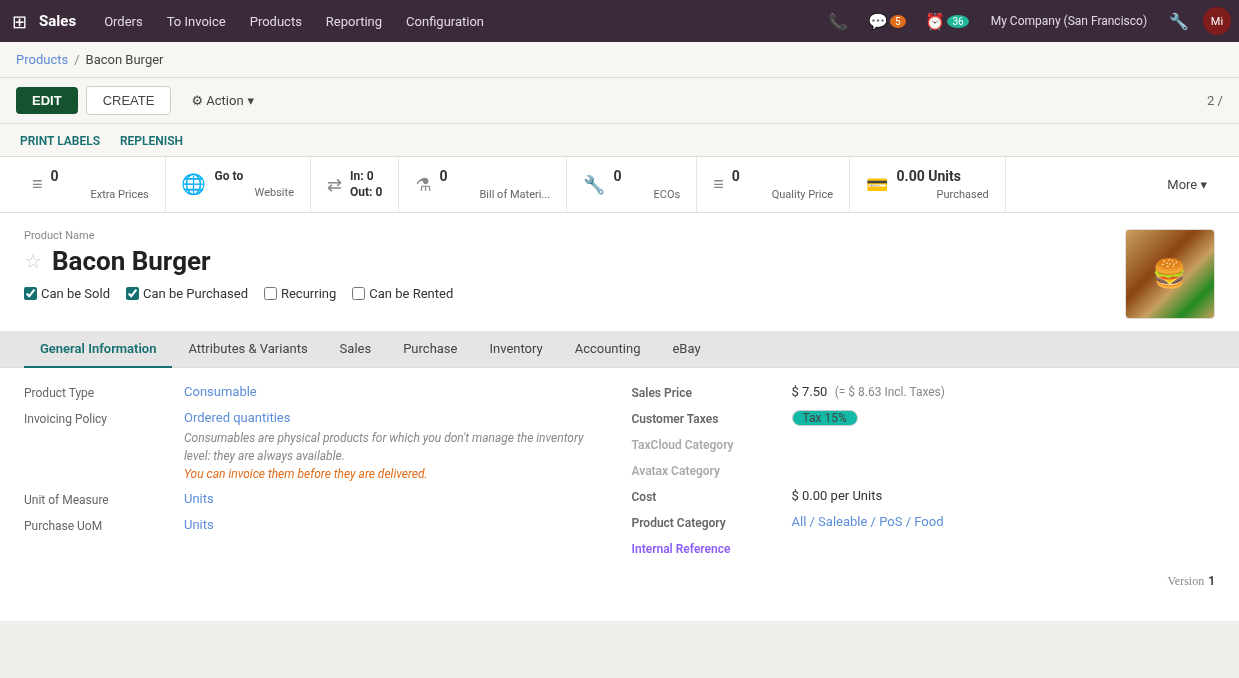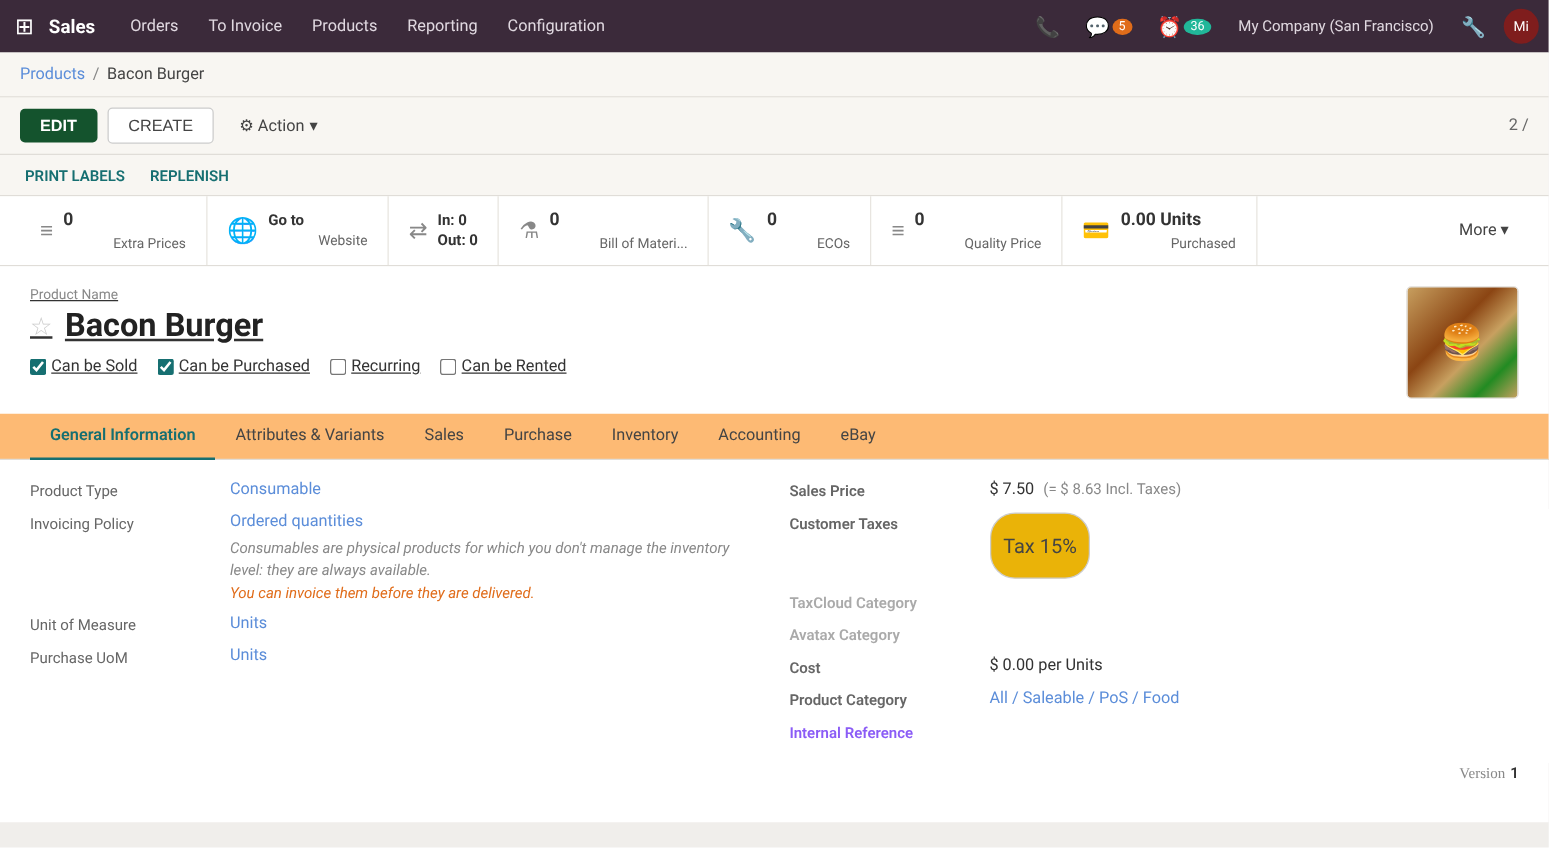--- a/index.html
+++ b/index.html
@@ -193,7 +193,7 @@
       align-items: flex-start;
       margin-bottom: 12px;
     }
-    .product-header-left { flex: 1; text-decoration: underline; }
+    .product-header-left { flex: 1; }
     .product-name-label { font-size: 11px; color: #888; margin-bottom: 4px; }
     .product-name-row {
       display: flex;

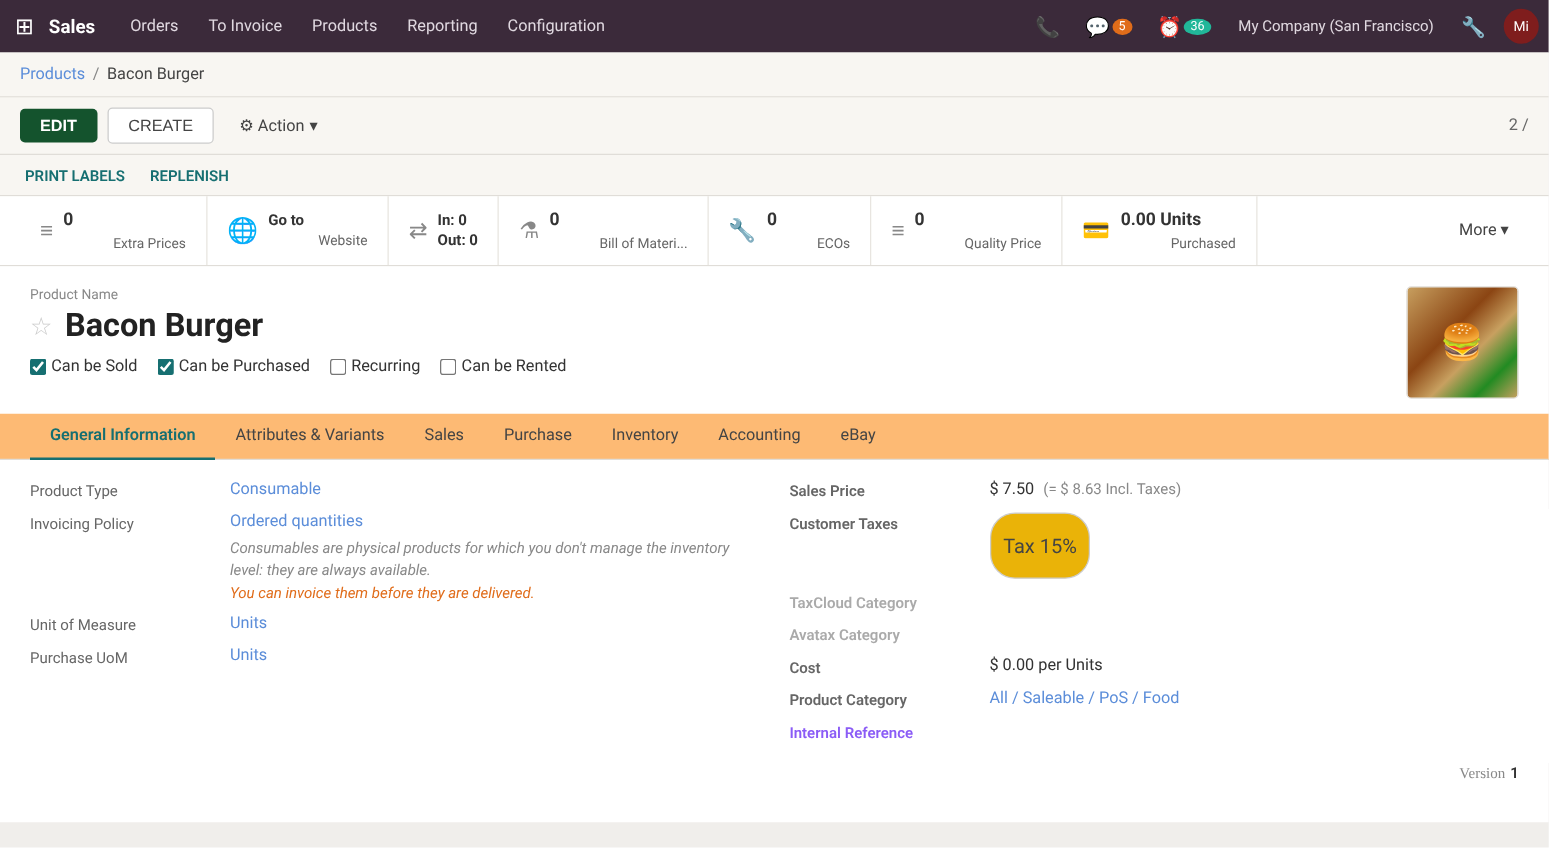--- a/index.html
+++ b/index.html
@@ -235,7 +235,7 @@
       border-bottom: 1px solid #e0ddd8;
       margin: 0 -24px;
       padding: 0 24px;
-      background: #fdba74;
+      background: #e5e5e5;
     }
     .tab {
       padding: 10px 16px;

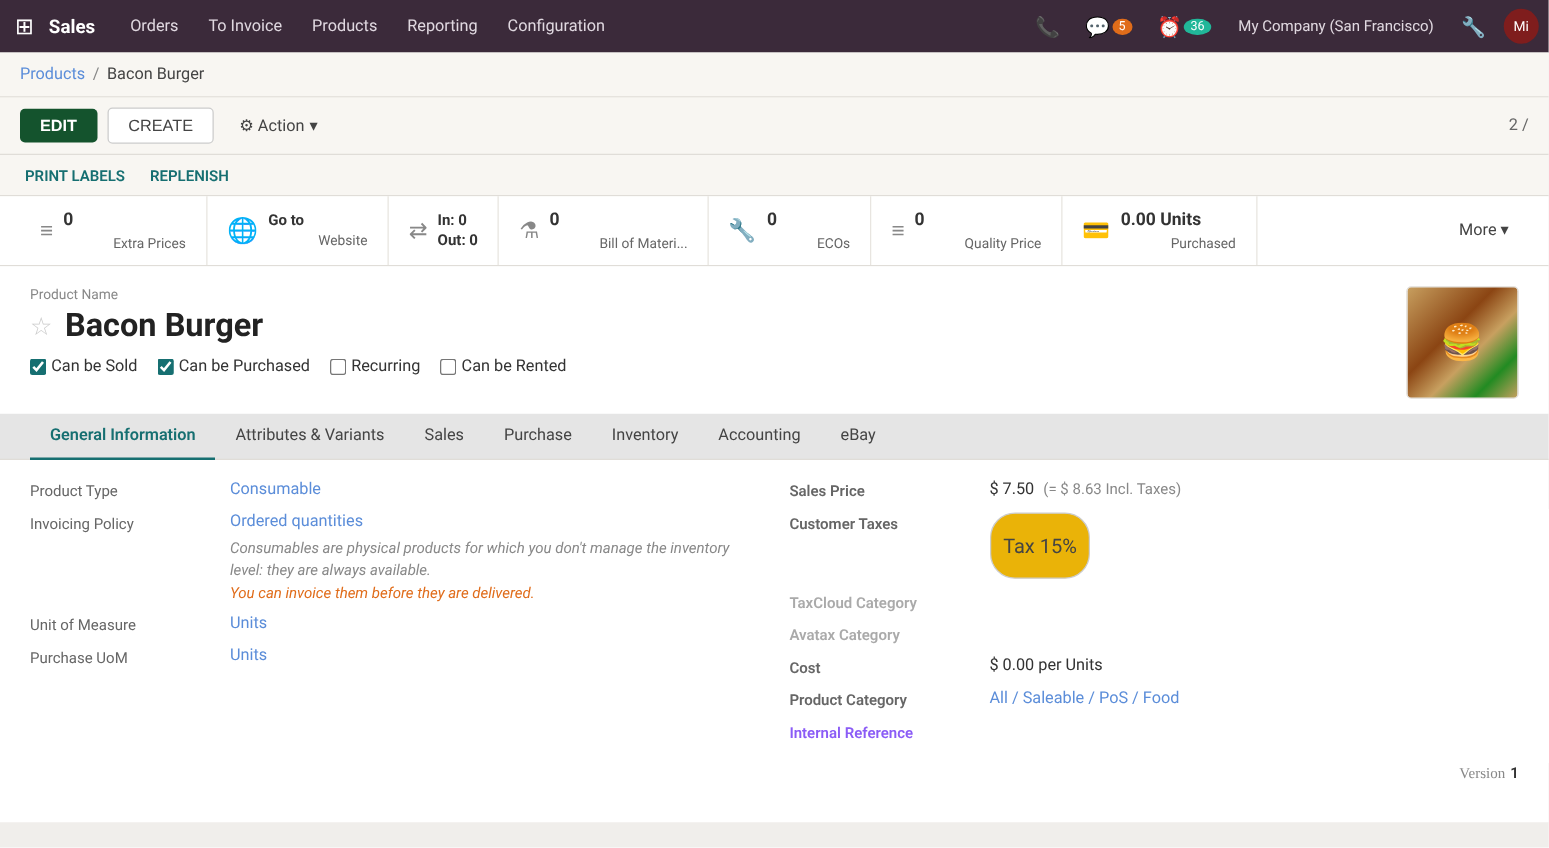--- a/index.html
+++ b/index.html
@@ -302,11 +302,11 @@
       font-size: 13px;
     }
     .tax-badge {
-      background: #eab308;
+      background: #14b8a6;
       border: 1px solid #ccc;
       border-radius: 20px;
-      padding: 16px 10px;
-      font-size: 16px;
+      padding: 0 10px;
+      font-size: 12px;
       color: #444;
       display: inline-block;
     }

